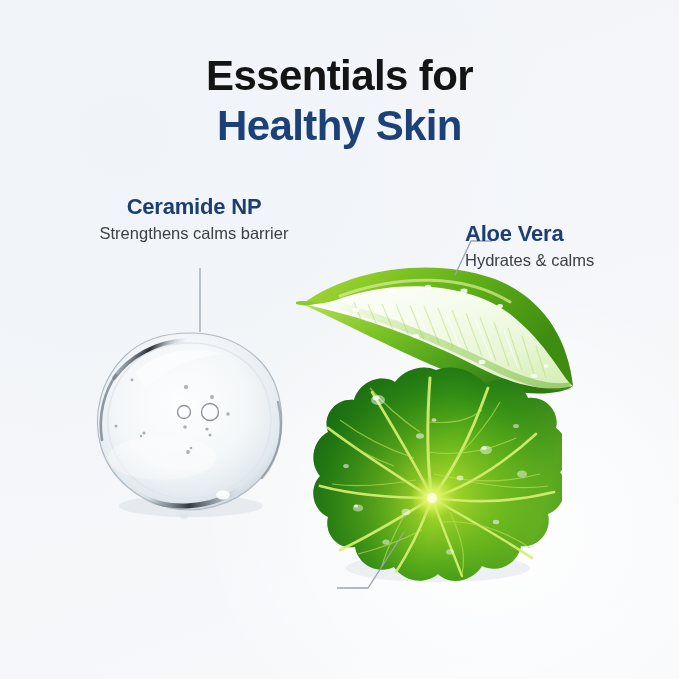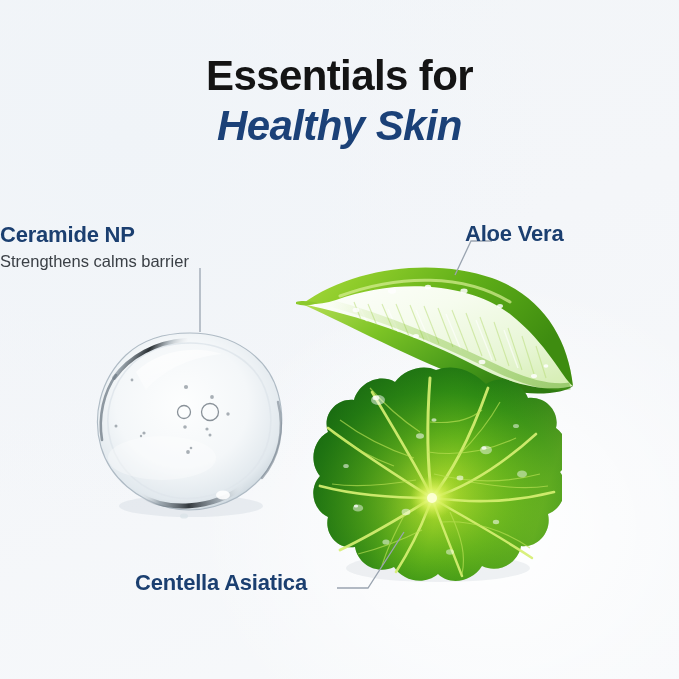--- a/index.html
+++ b/index.html
@@ -42,7 +42,6 @@
     color: #1b4178;
     letter-spacing: -0.6px;
     margin-top: 3px;
-    font-style: italic;
   }
 
   

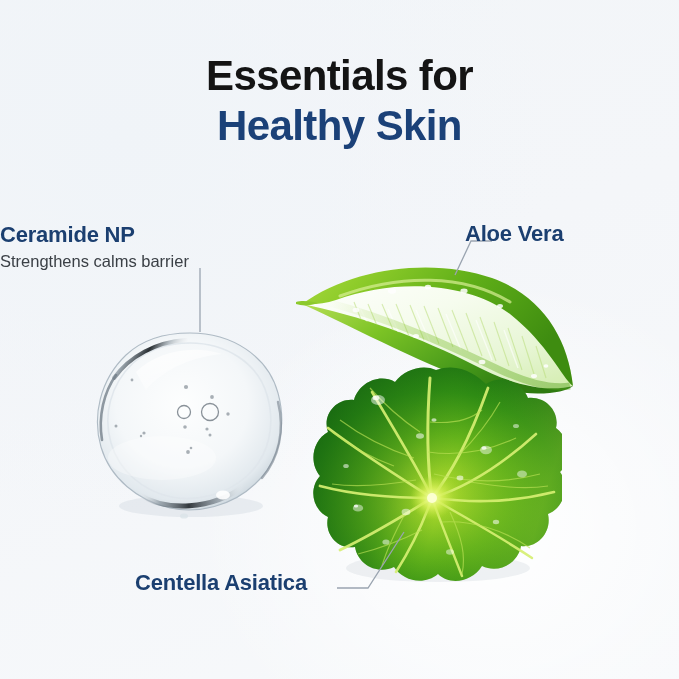--- a/index.html
+++ b/index.html
@@ -63,9 +63,9 @@
   .lbl-ceramide {
     position: absolute;
     left: 0;
-    top: 222px;
+    top: 194px;
     width: 388px;
-    text-align: left;
+    text-align: center;
   }
   .lbl-aloe {
     position: absolute;

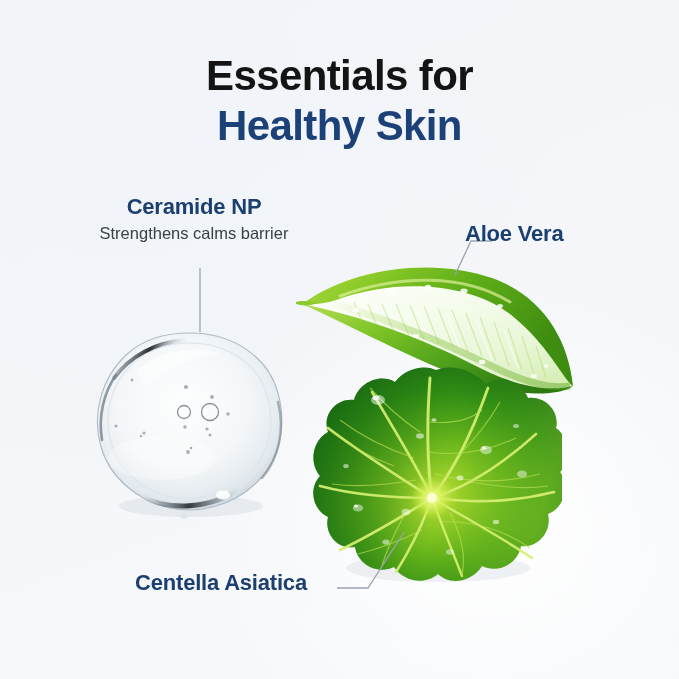--- a/index.html
+++ b/index.html
@@ -442,6 +442,7 @@
 
   <div class="lbl-aloe">
     <div class="label-name">Aloe Vera</div>
+    <div class="label-desc">Hydrates &amp; calms</div>
   </div>
 
   <div class="lbl-centella">

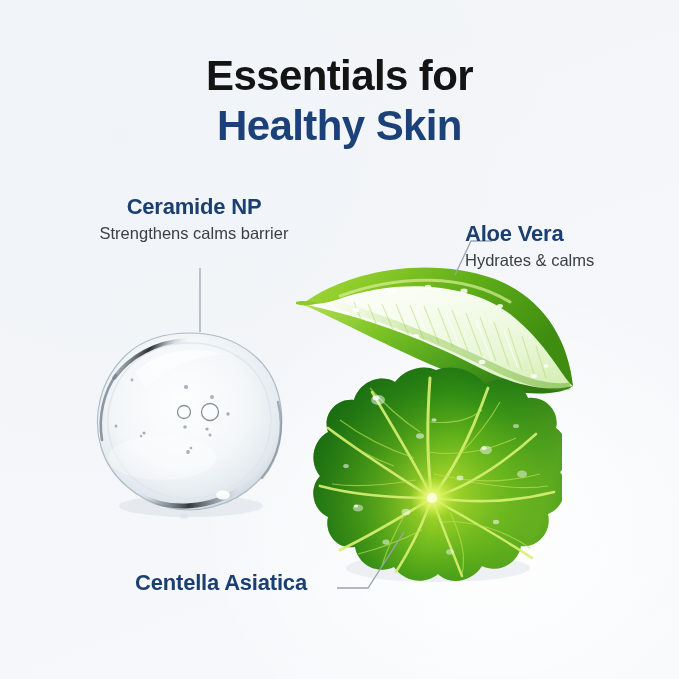--- a/index.html
+++ b/index.html
@@ -446,7 +446,6 @@
   </div>
 
   <div class="lbl-centella">
-    <div class="label-name">Centella Asiatica</div>
   </div>
 
 </div>

